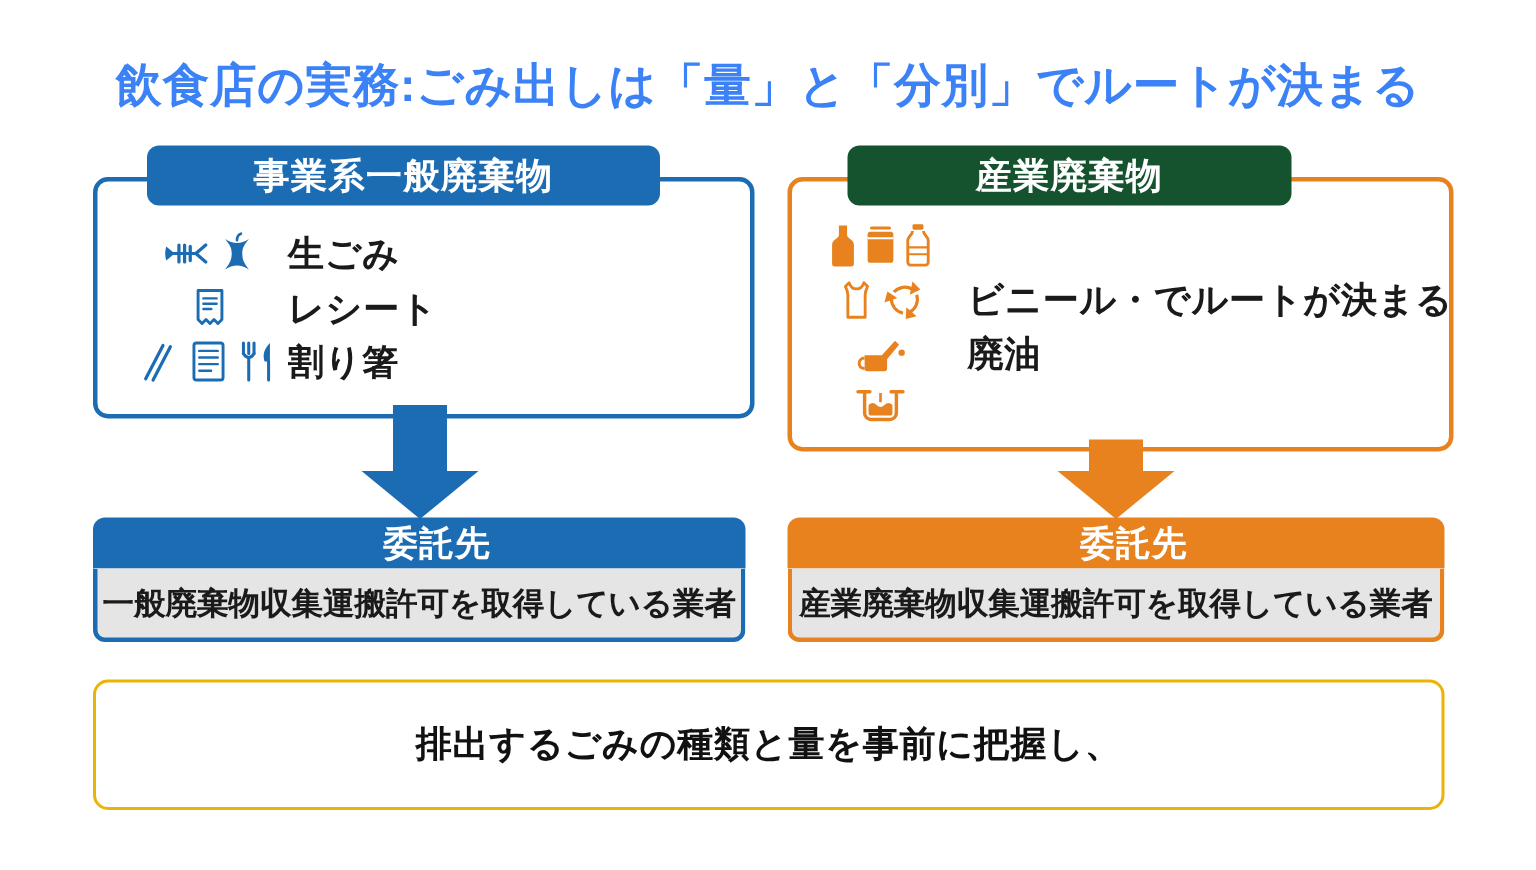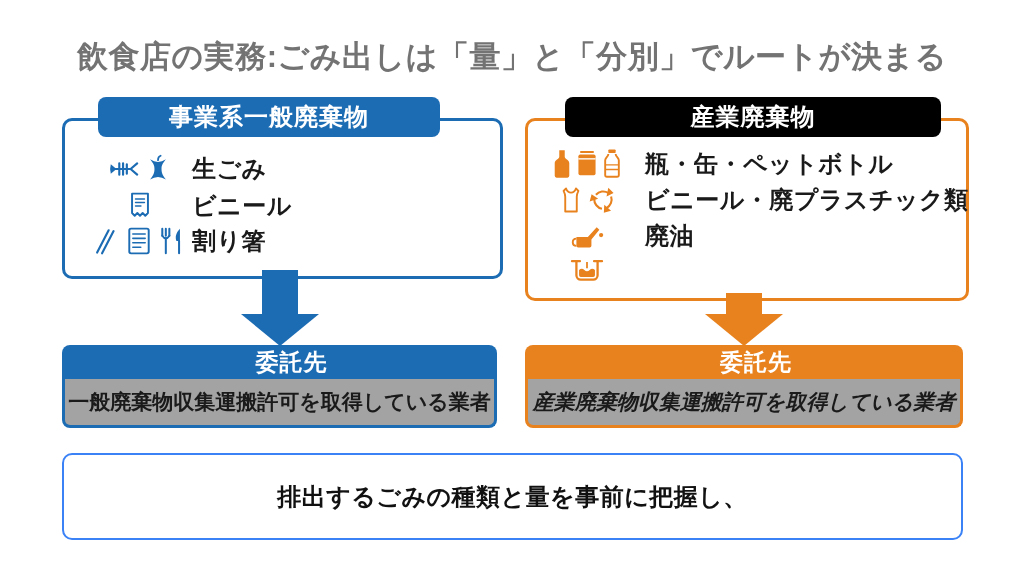--- a/index.html
+++ b/index.html
@@ -11,7 +11,7 @@
   }
   .title{
     position:absolute;left:0;top:36px;width:1024px;text-align:center;
-    font-size:31px;font-weight:700;letter-spacing:0.5px;color:#737373;
+    font-size:31px;font-weight:700;letter-spacing:0.5px;color:#3b82f6;
   }
   
   .cat-box{

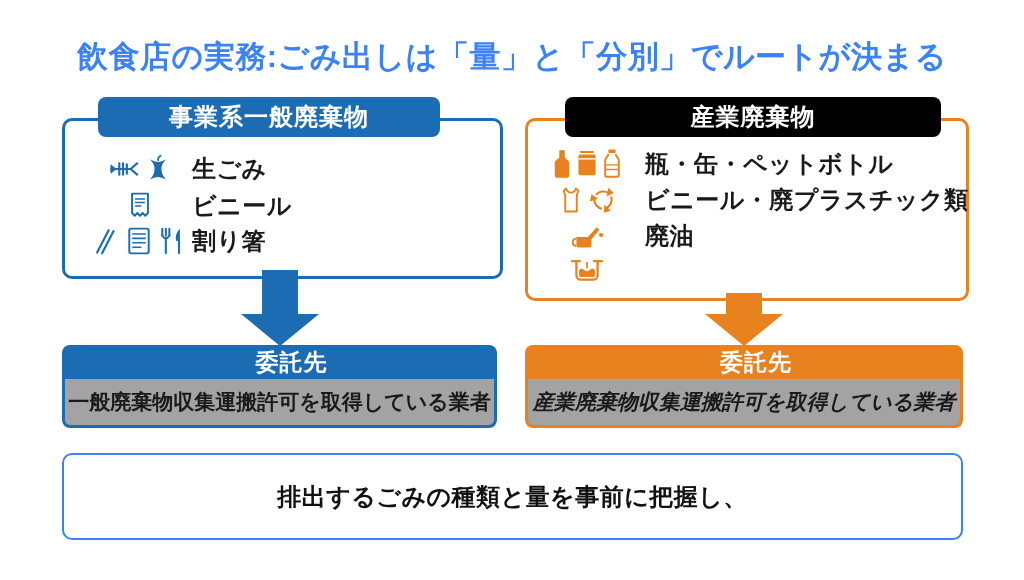--- a/index.html
+++ b/index.html
@@ -25,7 +25,7 @@
     color:#fff;font-size:24px;font-weight:700;letter-spacing:1px;z-index:2;
   }
   .cat-tab.left{left:98px;width:342px;background:#1c6cb4;}
-  .cat-tab.right{left:565px;width:376px;background:#000000;}
+  .cat-tab.right{left:565px;width:296px;background:#14532d;}
   
   .row{position:absolute;height:36px;display:flex;align-items:center;z-index:2;text-align:center;}
   .row .icons{display:flex;align-items:center;justify-content:center;gap:3px;}

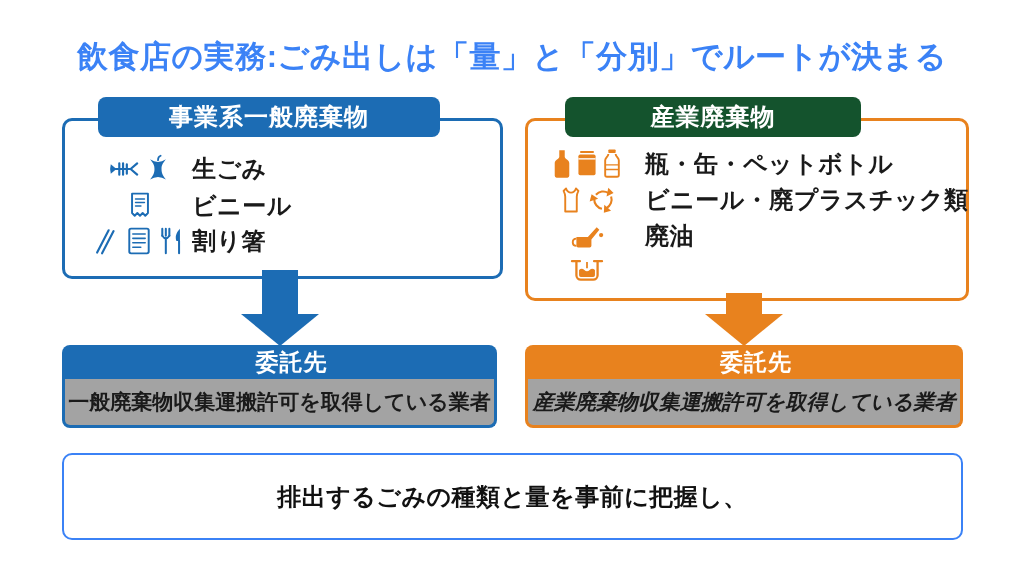--- a/index.html
+++ b/index.html
@@ -168,7 +168,6 @@
       </svg>
     </span>
   </span>
-  <span class="lbl">瓶・缶・ペットボトル</span>
 </div>
 
 <div class="row row-r" style="top:182px">

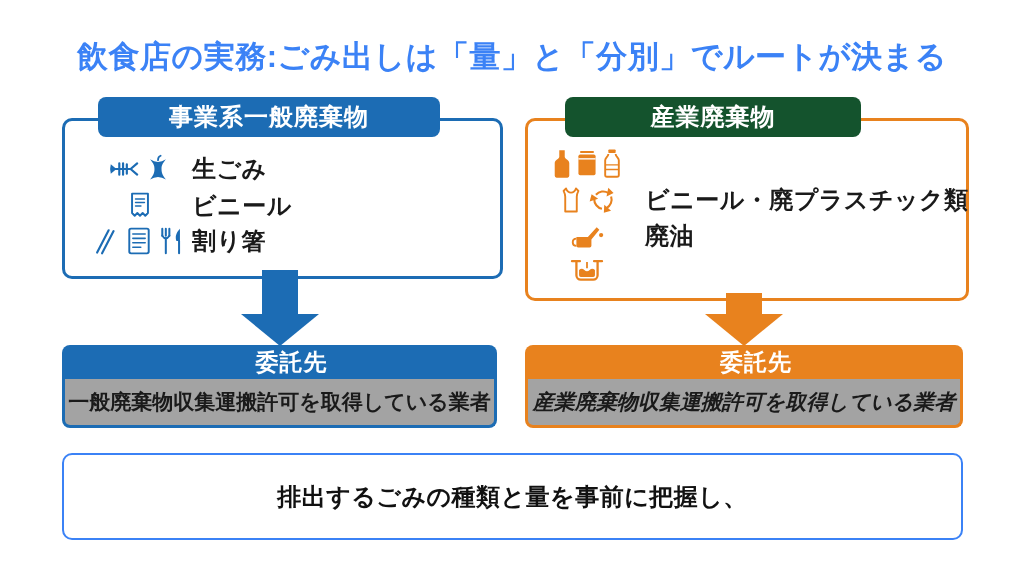--- a/index.html
+++ b/index.html
@@ -112,7 +112,7 @@
       </svg>
     </span>
   </span>
-  <span class="lbl">ビニール</span>
+  <span class="lbl">レシート</span>
 </div>
 
 <div class="row row-l" style="top:223px">

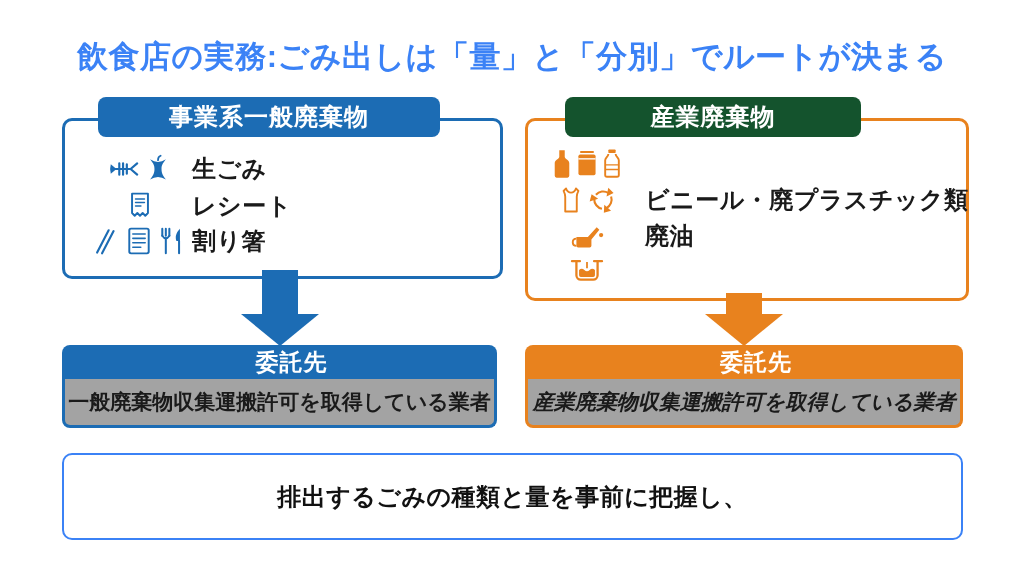--- a/index.html
+++ b/index.html
@@ -200,7 +200,7 @@
       </svg>
     </span>
   </span>
-  <span class="lbl">ビニール・廃プラスチック類</span>
+  <span class="lbl">ビニール・でルートが決まる</span>
 </div>
 
 <div class="row row-r" style="top:218px">

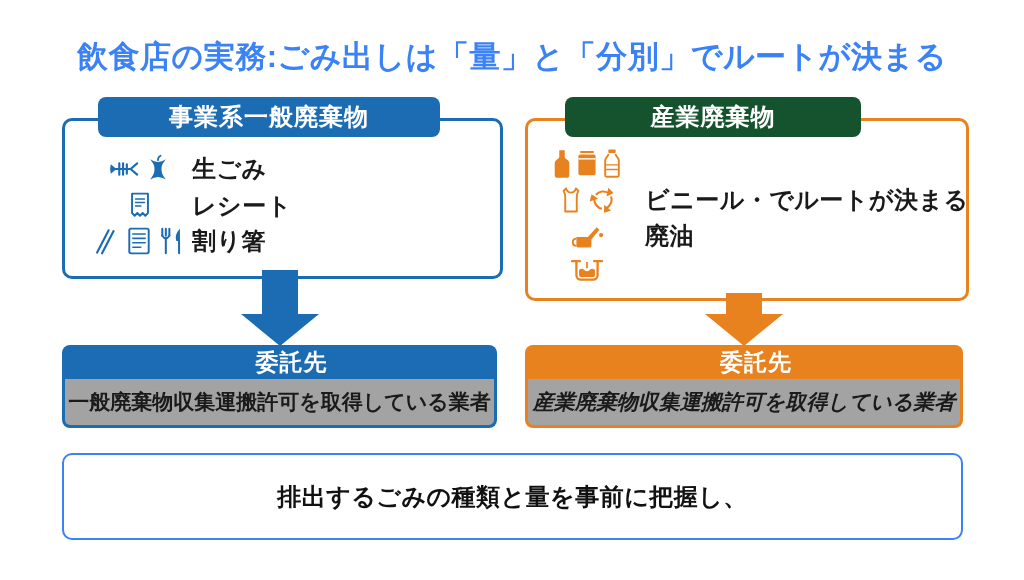--- a/index.html
+++ b/index.html
@@ -59,7 +59,7 @@
     font-size:23px;font-weight:700;letter-spacing:1px;padding-left:24px;
   }
   .dest-b{
-    height:46px;background:#a3a3a3;border:3px solid;border-top:none;
+    height:46px;background:#e5e5e5;border:3px solid;border-top:none;
     border-radius:0 0 8px 8px;display:flex;align-items:center;justify-content:center;
     font-size:21px;font-weight:700;letter-spacing:0;
   }

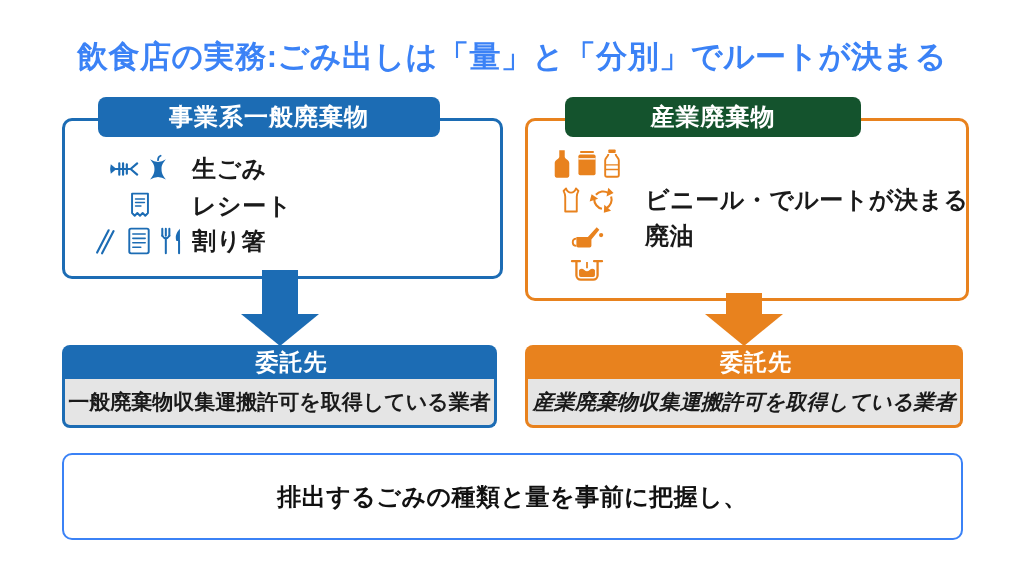--- a/index.html
+++ b/index.html
@@ -64,7 +64,7 @@
     font-size:21px;font-weight:700;letter-spacing:0;
   }
   .dest.left .dest-b{border-color:#1c6cb4;}
-  .dest.right .dest-b{border-color:#e8821e;font-style:italic;}
+  .dest.right .dest-b{border-color:#e8821e;}
   
   .note{
     position:absolute;left:62px;top:453px;width:897px;height:83px;

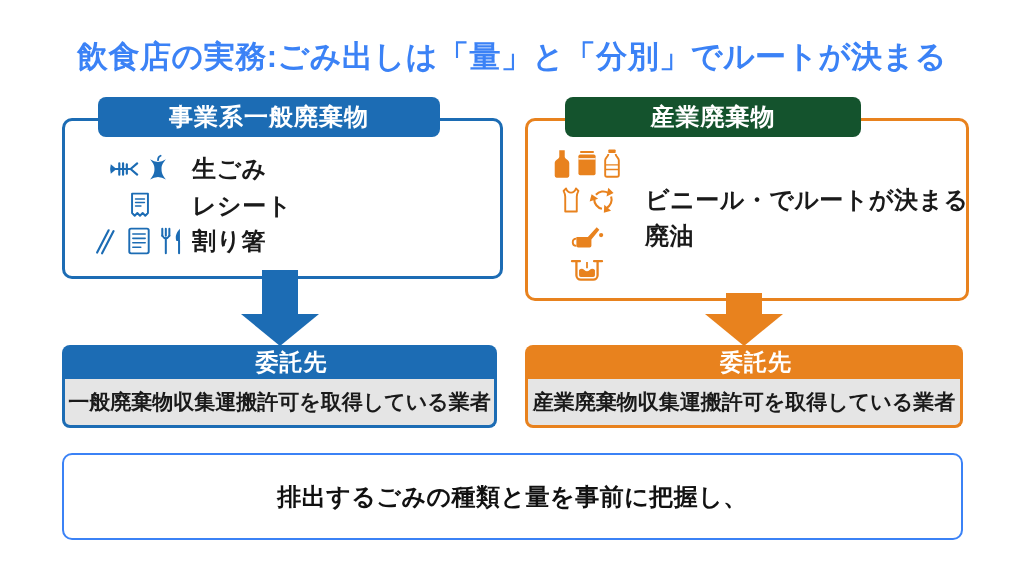--- a/index.html
+++ b/index.html
@@ -68,7 +68,7 @@
   
   .note{
     position:absolute;left:62px;top:453px;width:897px;height:83px;
-    background:#fff;border:2px solid #3b82f6;border-radius:10px;
+    background:#fff;border:2px solid #eab308;border-radius:10px;
     display:flex;flex-direction:column;align-items:center;justify-content:center;
     font-size:24px;font-weight:700;line-height:39px;letter-spacing:0.5px;color:#111;
   }

